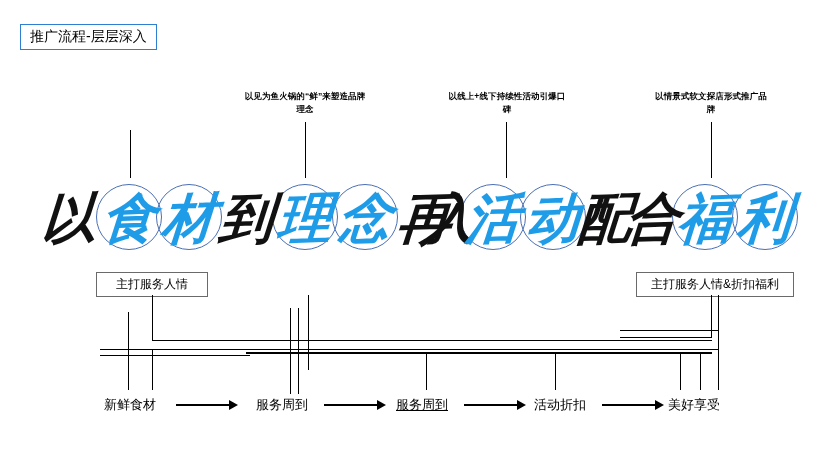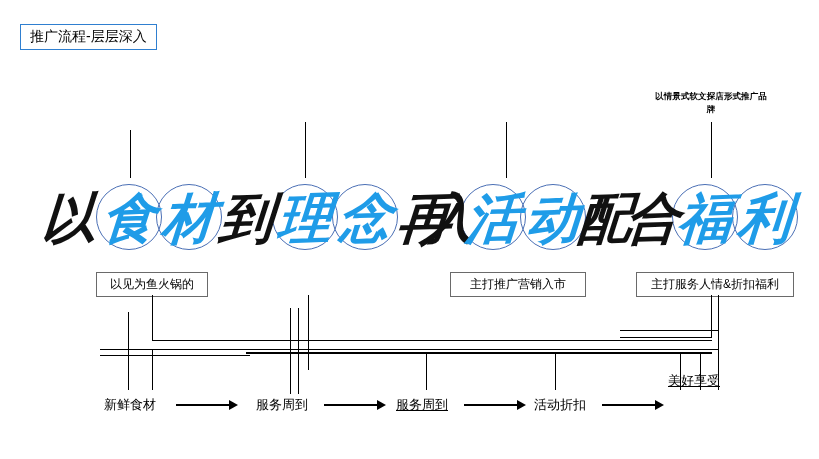--- a/index.html
+++ b/index.html
@@ -136,6 +136,7 @@
 
   <div id="title-box">推广流程-层层深入</div>
 
+  <div class="annotation" style="left:244px; top:90px; width:122px;">以见为鱼火锅的“鲜”来塑造品牌理念</div>
   <div class="annotation" style="left:652px; top:90px; width:118px;text-align:center;">以情景式软文探店形式推广品牌</div>
 
   <div class="vline" style="left:130px; top:130px; height:48px;"></div>

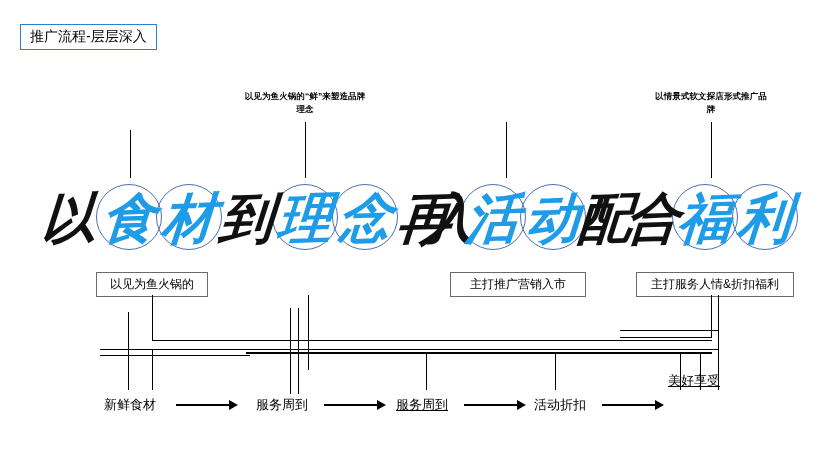--- a/index.html
+++ b/index.html
@@ -137,6 +137,7 @@
   <div id="title-box">推广流程-层层深入</div>
 
   <div class="annotation" style="left:244px; top:90px; width:122px;">以见为鱼火锅的“鲜”来塑造品牌理念</div>
+  <div class="annotation" style="left:448px; top:90px; width:118px;">以线上+线下持续性活动引爆口碑</div>
   <div class="annotation" style="left:652px; top:90px; width:118px;text-align:center;">以情景式软文探店形式推广品牌</div>
 
   <div class="vline" style="left:130px; top:130px; height:48px;"></div>

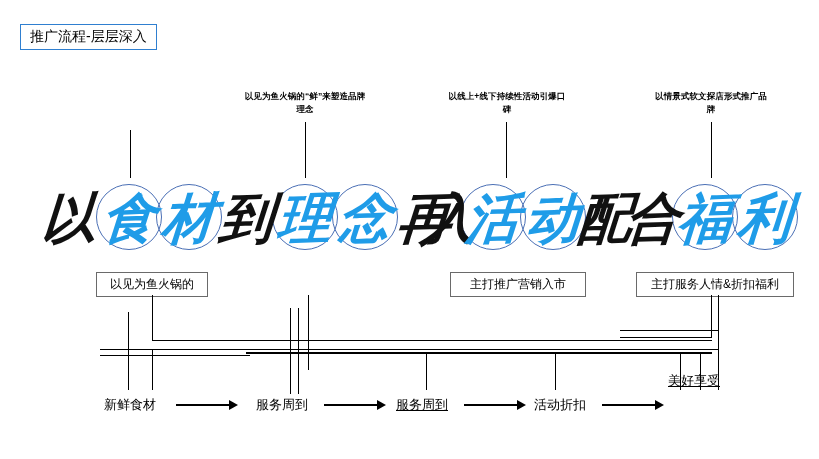--- a/index.html
+++ b/index.html
@@ -172,7 +172,7 @@
     <div class="glyph blue" style="left:736px;">利</div>
   </div>
 
-  <div class="label-box" style="left:96px;  top:272px; width:112px;">以见为鱼火锅的</div>
+  <div class="label-box" style="left:96px;  top:272px; width:112px;">主打服务人情</div>
   <div class="label-box" style="left:450px; top:272px; width:136px;">主打推广营销入市</div>
   <div class="label-box" style="left:636px; top:272px; width:158px;text-align:center;">主打服务人情&amp;折扣福利</div>
 

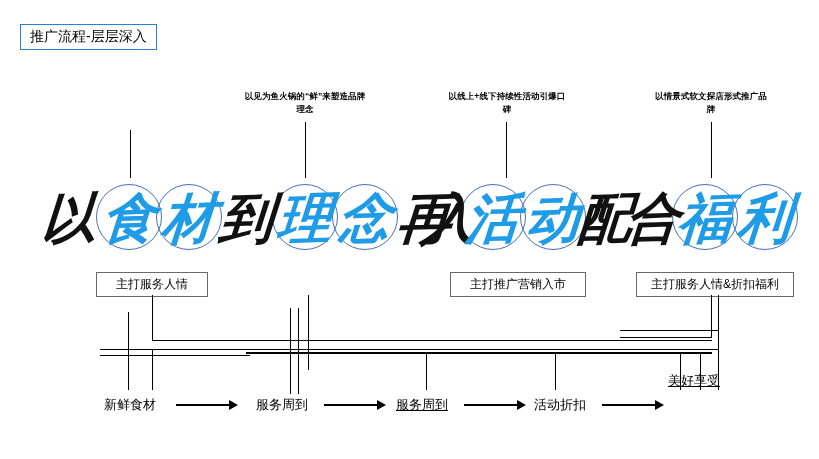--- a/index.html
+++ b/index.html
@@ -173,7 +173,6 @@
   </div>
 
   <div class="label-box" style="left:96px;  top:272px; width:112px;">主打服务人情</div>
-  <div class="label-box" style="left:450px; top:272px; width:136px;">主打推广营销入市</div>
   <div class="label-box" style="left:636px; top:272px; width:158px;text-align:center;">主打服务人情&amp;折扣福利</div>
 
   <div class="vline" style="left:152px; top:295px; height:17px;"></div>

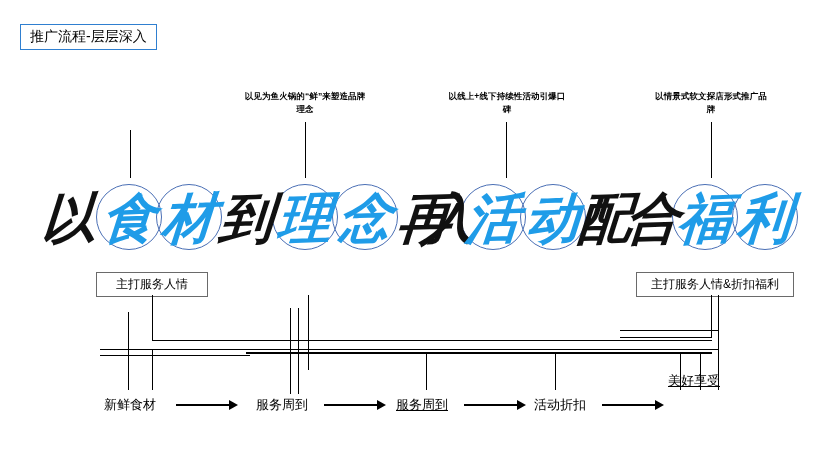--- a/index.html
+++ b/index.html
@@ -224,7 +224,7 @@
     <div class="head" style="left:53px;"></div>
   </div>
 
-  <div class="flow-item" style="left:668px; top:372px;text-decoration:underline;">美好享受</div>
+  <div class="flow-item" style="left:668px; top:396px;">美好享受</div>
 
 </div>
 

